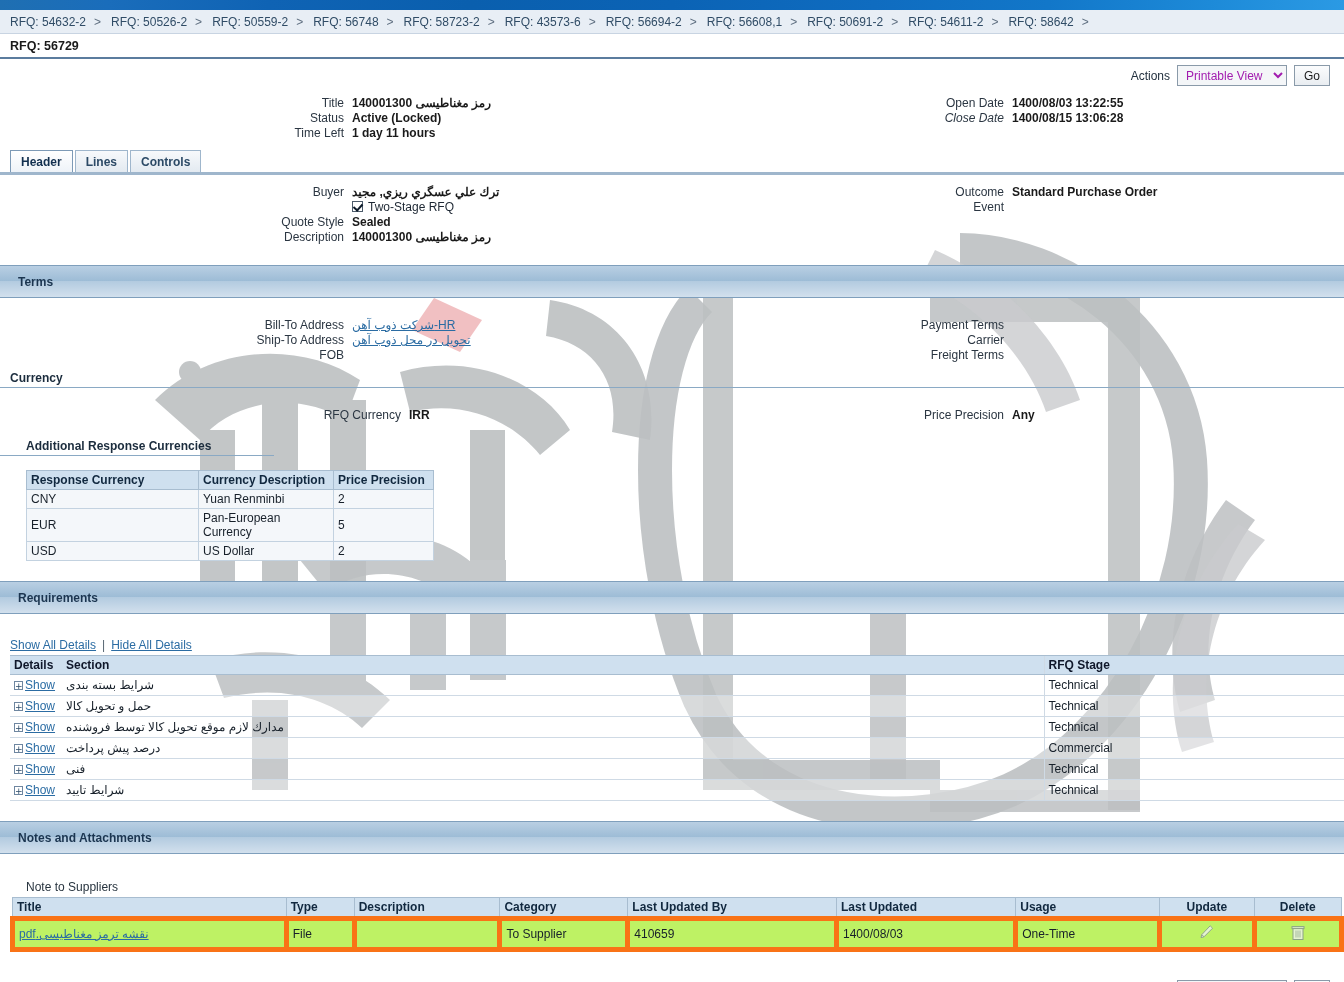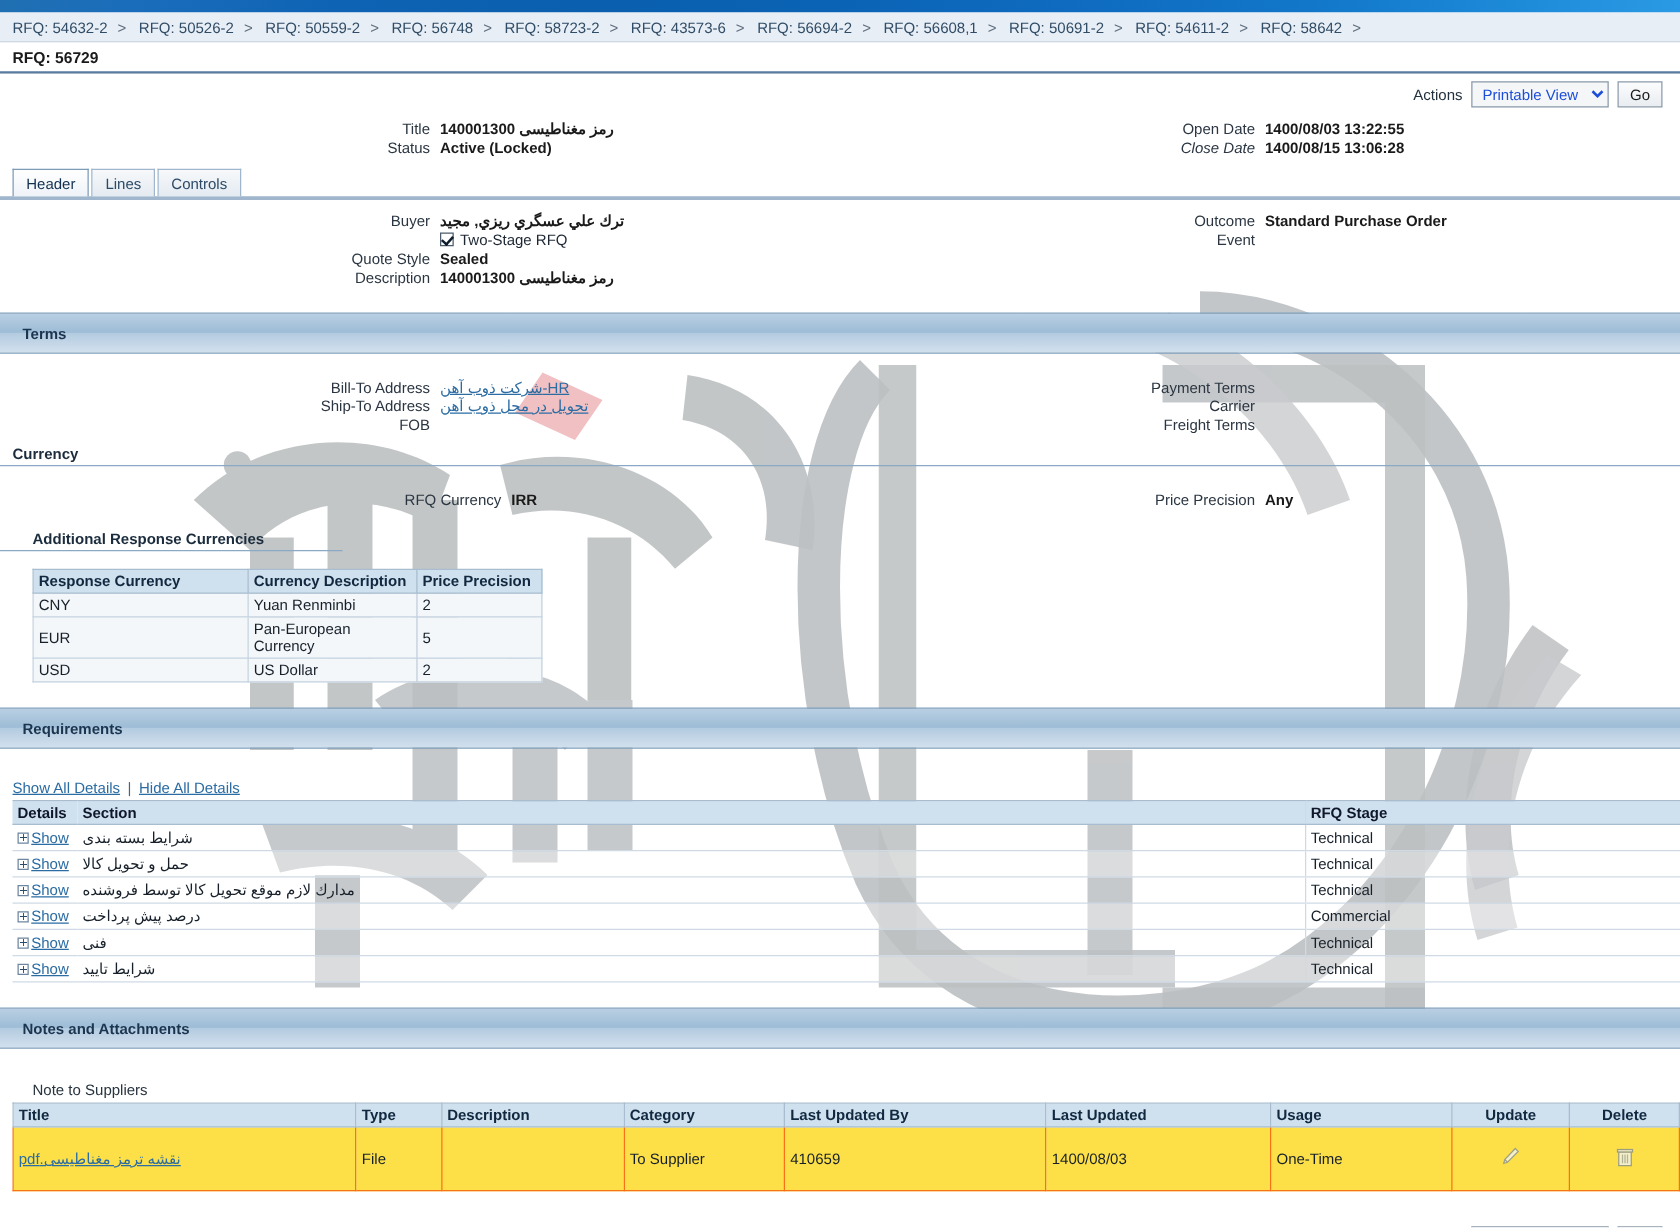--- a/index.html
+++ b/index.html
@@ -94,7 +94,7 @@
     padding: 2px 4px;
     height: 21px;
     width: 110px;
-    color: #1d4ed8;
+    color: #a21caf;
     border-radius: 0;
   }
   .gobtn {

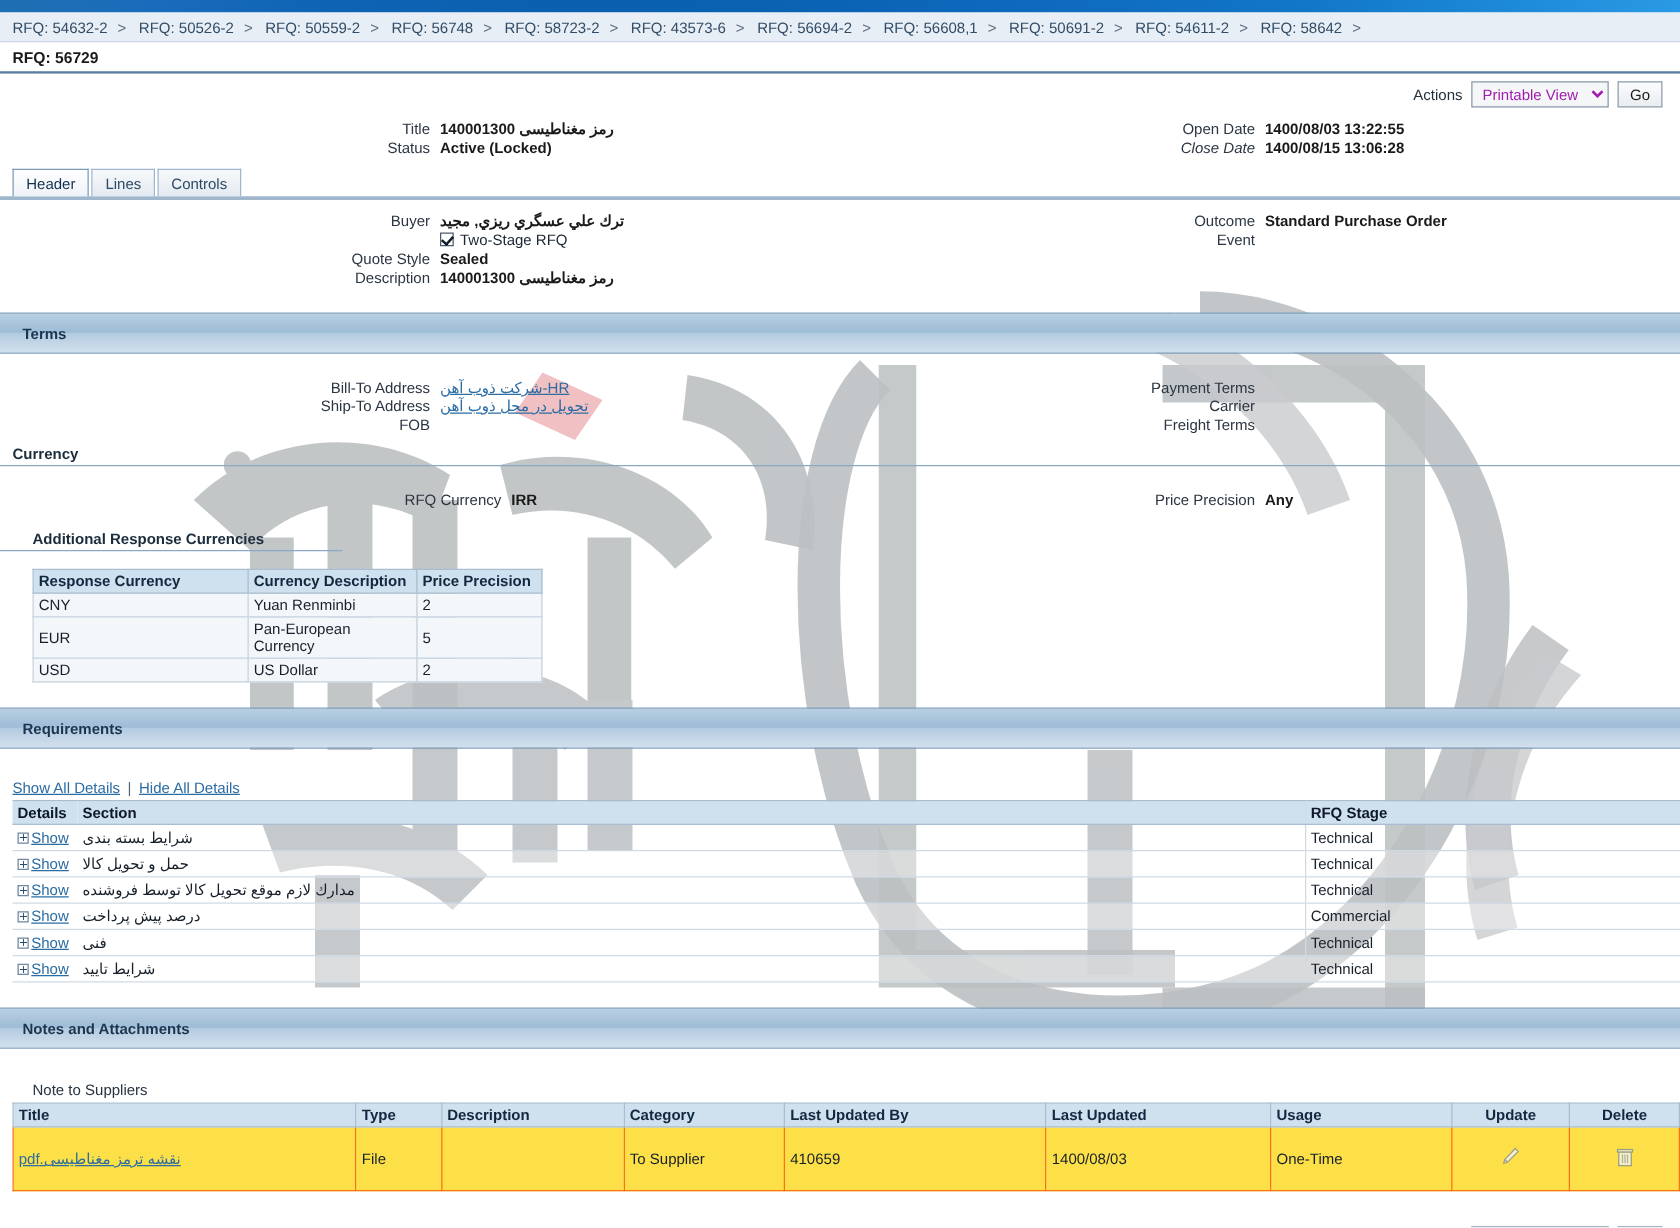--- a/index.html
+++ b/index.html
@@ -458,6 +458,10 @@
           <div class="flabel" style="width: 352px;">Status</div>
           <div class="fvalue">Active (Locked)</div>
         </div>
+        <div class="fieldrow">
+          <div class="flabel" style="width: 352px;">Time Left</div>
+          <div class="fvalue">1 day 11 hours</div>
+        </div>
       </div>
     <div class="col-r" id="summary-right">
         <div class="fieldrow">

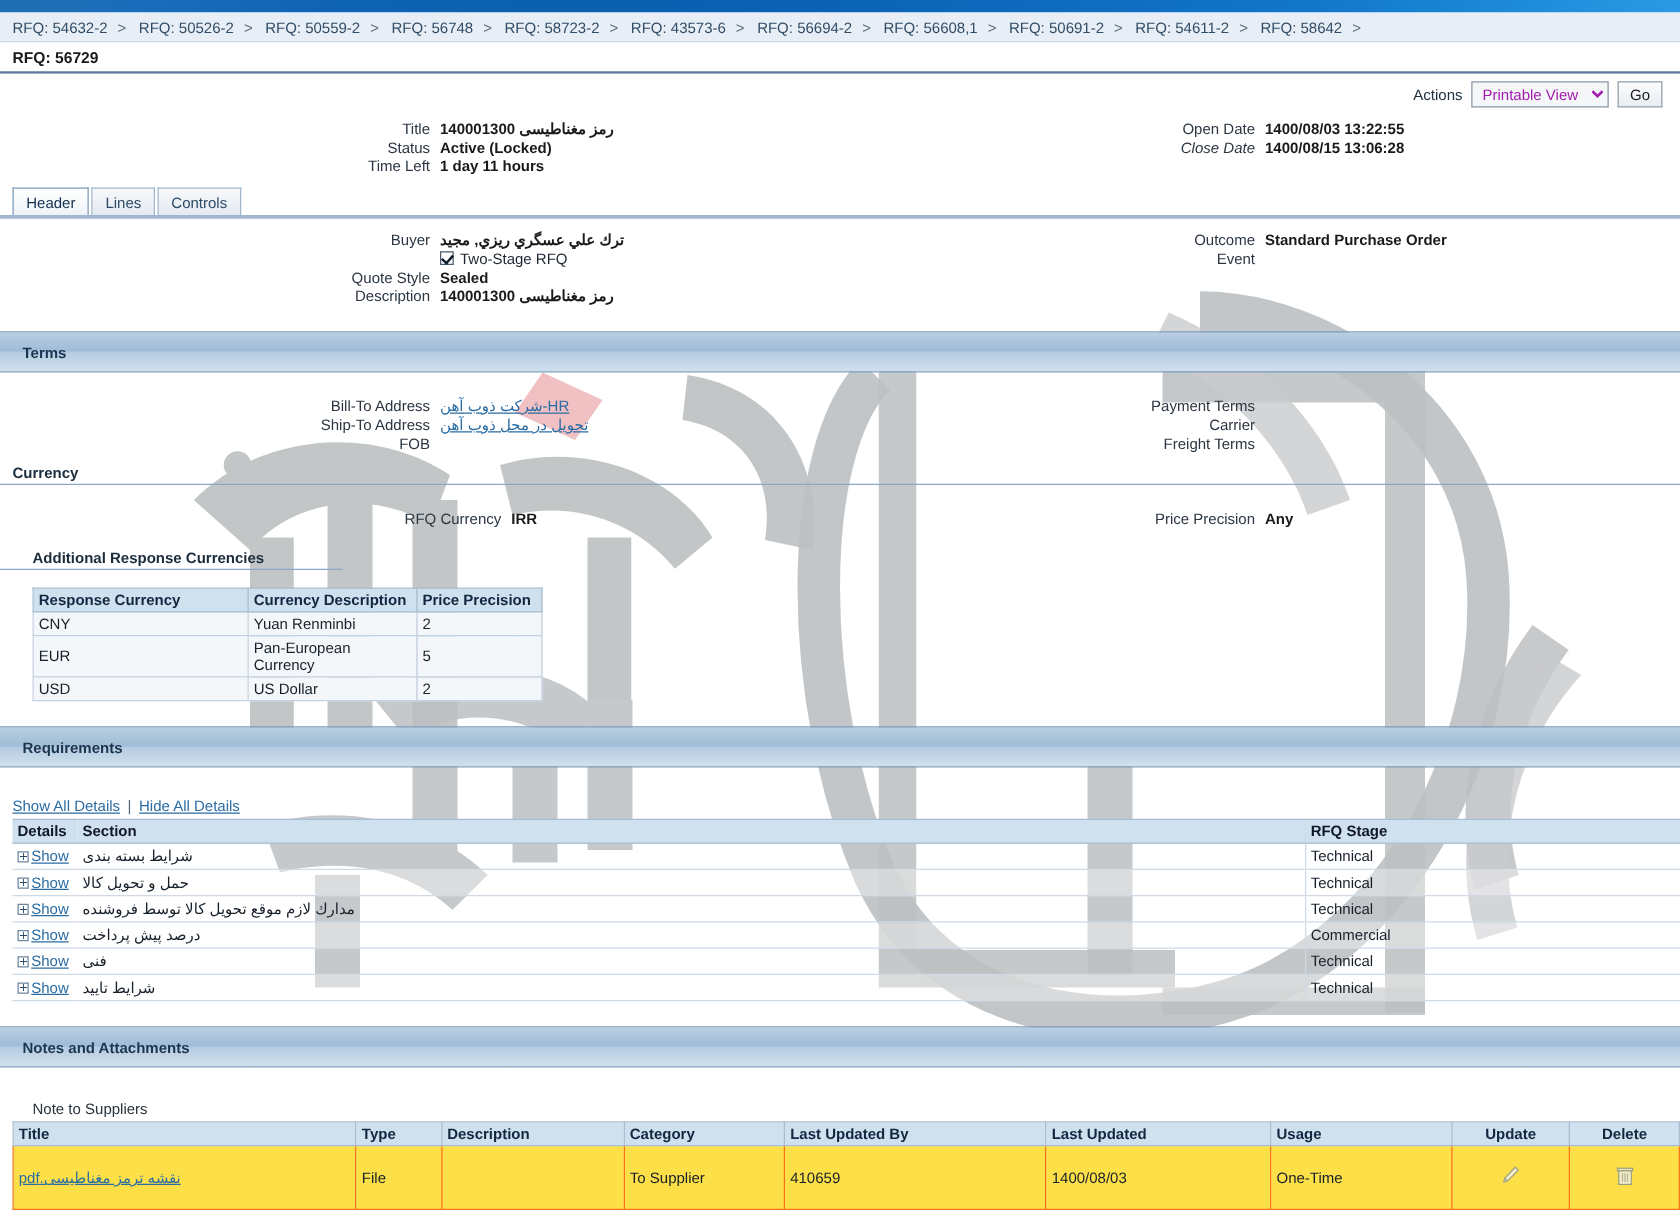--- a/index.html
+++ b/index.html
@@ -162,7 +162,7 @@
   .tab {
     display: inline-block;
     font-size: 12px;
-    font-weight: normal;
+    font-weight: bold;
     padding: 4px 10px 3px 10px;
     border: 1px solid #9fb6cc;
     border-bottom: none;

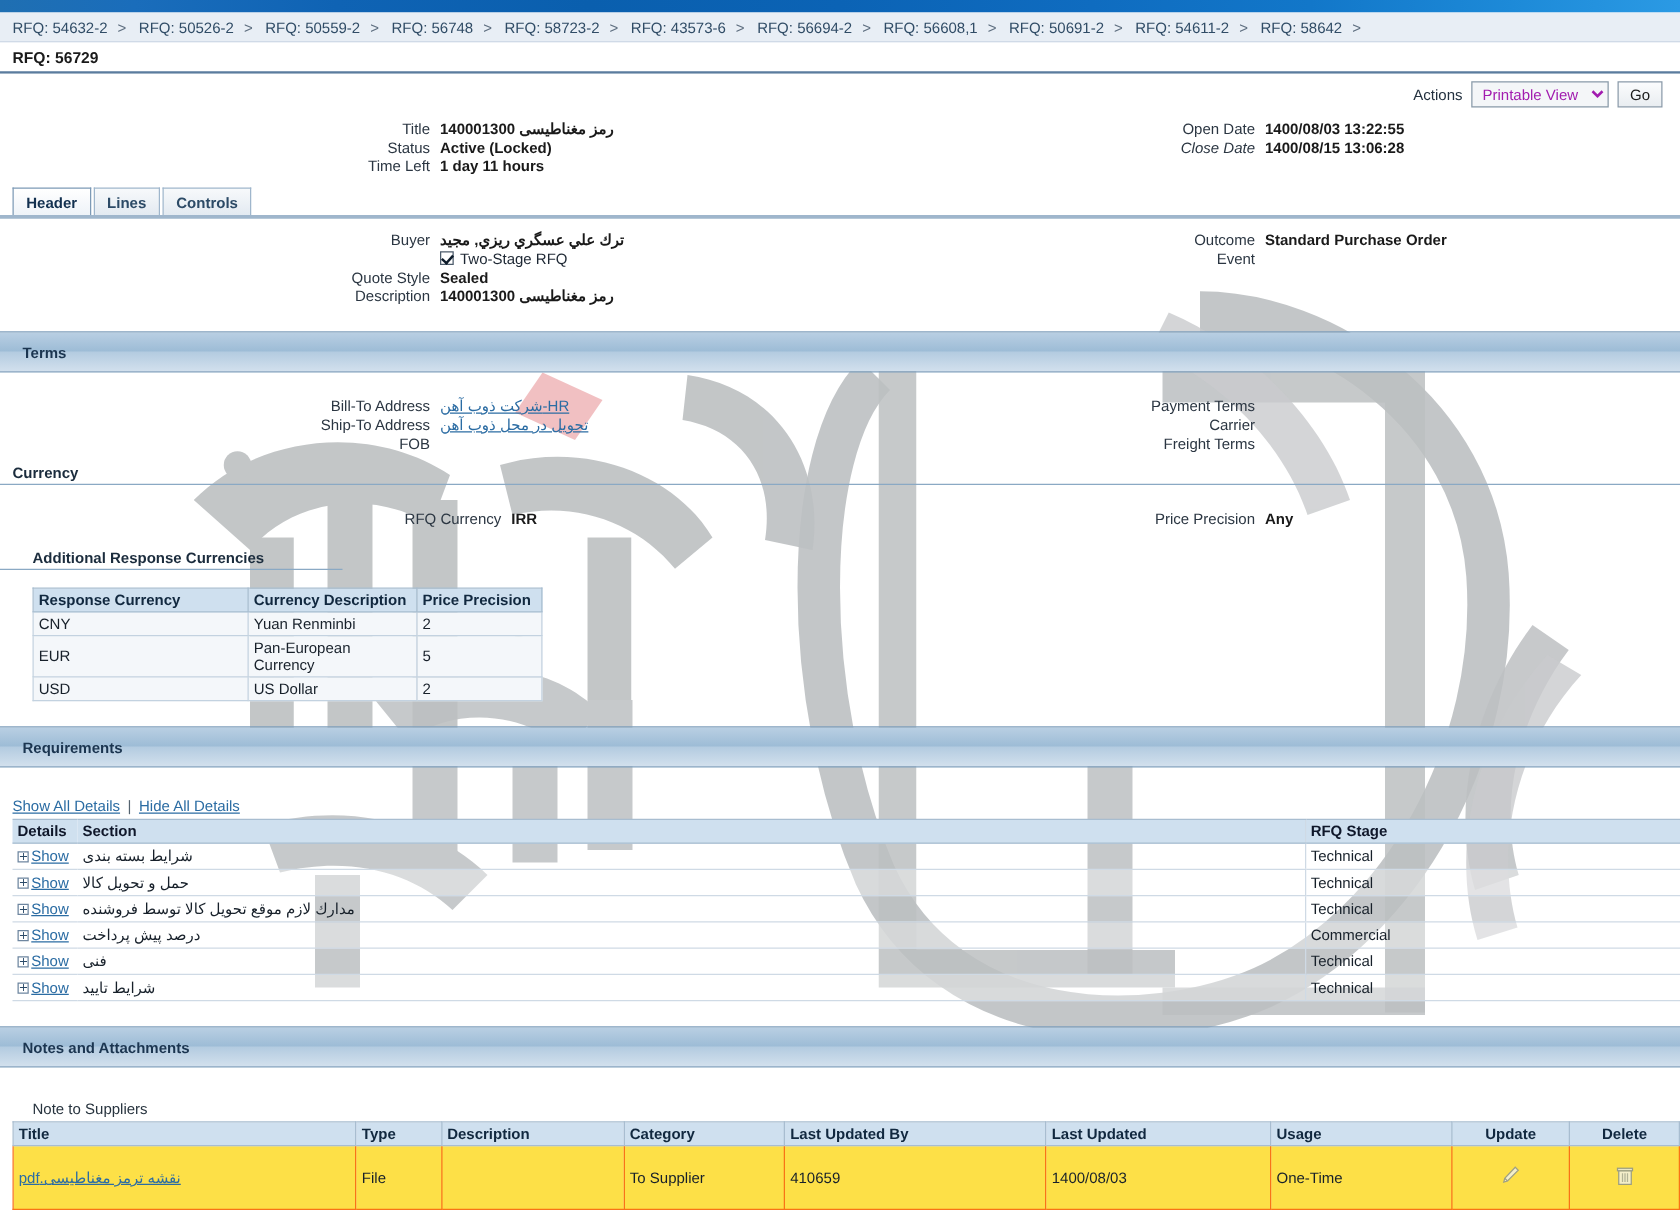--- a/index.html
+++ b/index.html
@@ -310,11 +310,11 @@
   }
   table.attgrid th.ctr { text-align: center; }
   table.attgrid td {
-    border: 1px solid #f97316;
-    padding: 15px 4px;
+    border: 5px solid #f97316;
+    padding: 3px 4px;
     height: 22px;
     color: #17202a;
-    background: #fde047;
+    background: #bef264;
   }
   table.attgrid td.ctr { text-align: center; }
 

